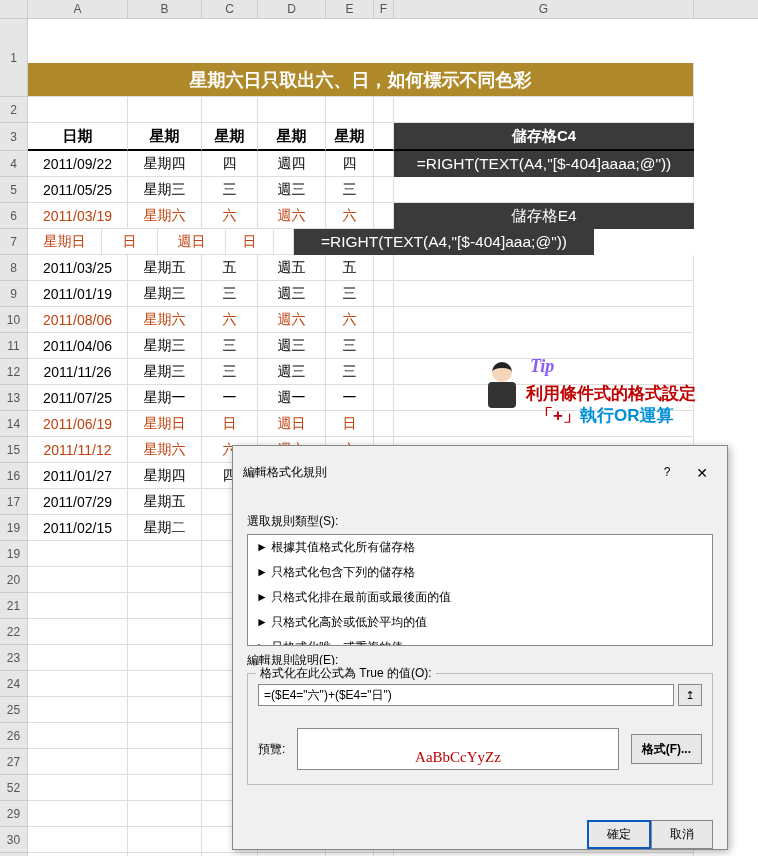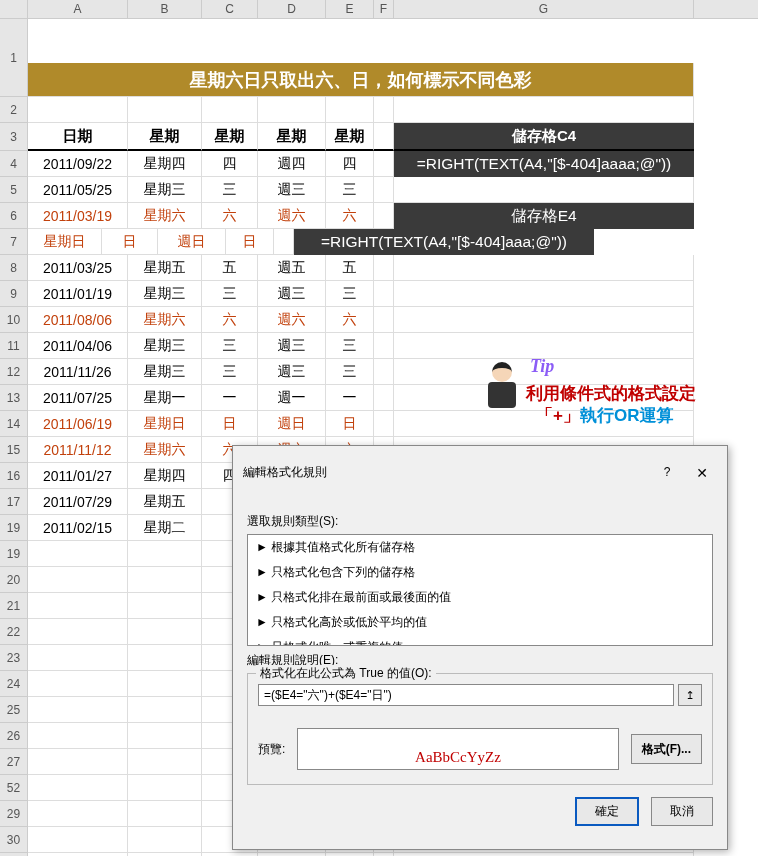--- a/index.html
+++ b/index.html
@@ -62,7 +62,7 @@
 .preview-lbl { font-size: 12px; }
 .preview-box { flex: 1; border: 1px solid #888; background: #fff; text-align: center; padding: 20px; color: #c00000; font-family: "Times New Roman", serif; font-size: 15px; height: 30px; }
 .fmt-btn { border: 1px solid #888; background: #e8e8e8; padding: 4px 10px; font-size: 12px; cursor: pointer; height: 30px; font-weight: bold; }
-.dlg-buttons { position: absolute; bottom: 23px; right: 14px; display: flex; gap: 12px; }
+.dlg-buttons { position: absolute; bottom: 0; right: 14px; display: flex; gap: 0; }
 .dlg-btn { border: 1px solid #888; background: #e8e8e8; padding: 4px 18px; font-size: 12px; cursor: pointer; }
 .dlg-btn.primary { border: 2px solid #0a5ac0; }
 

